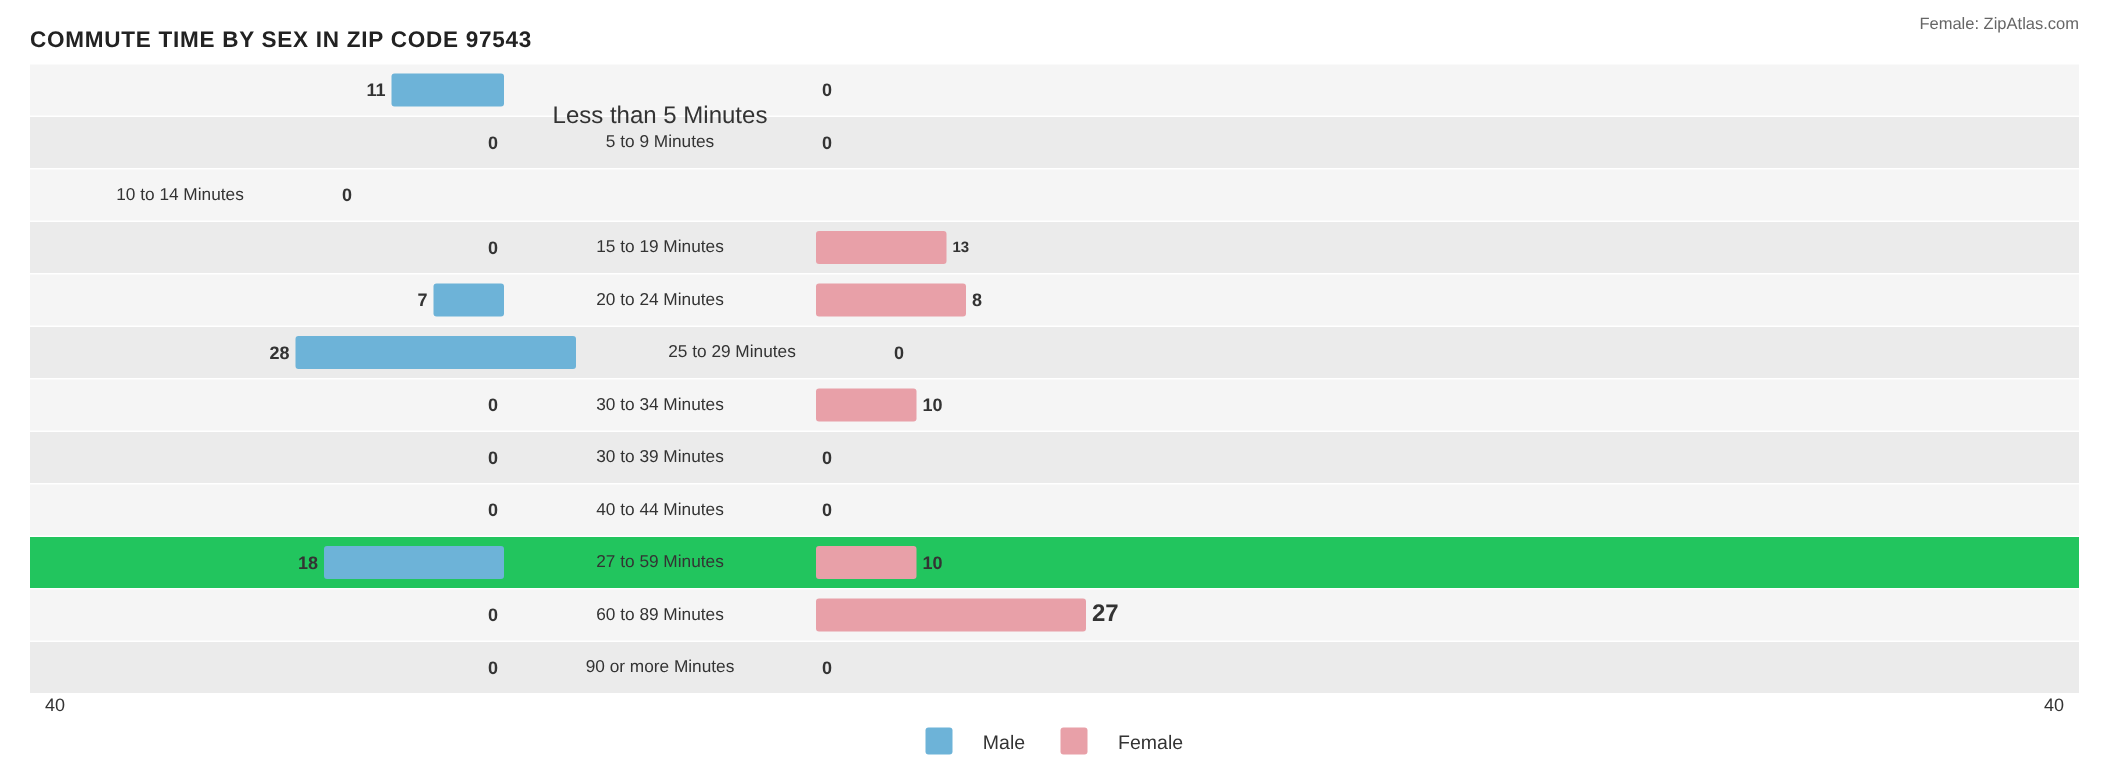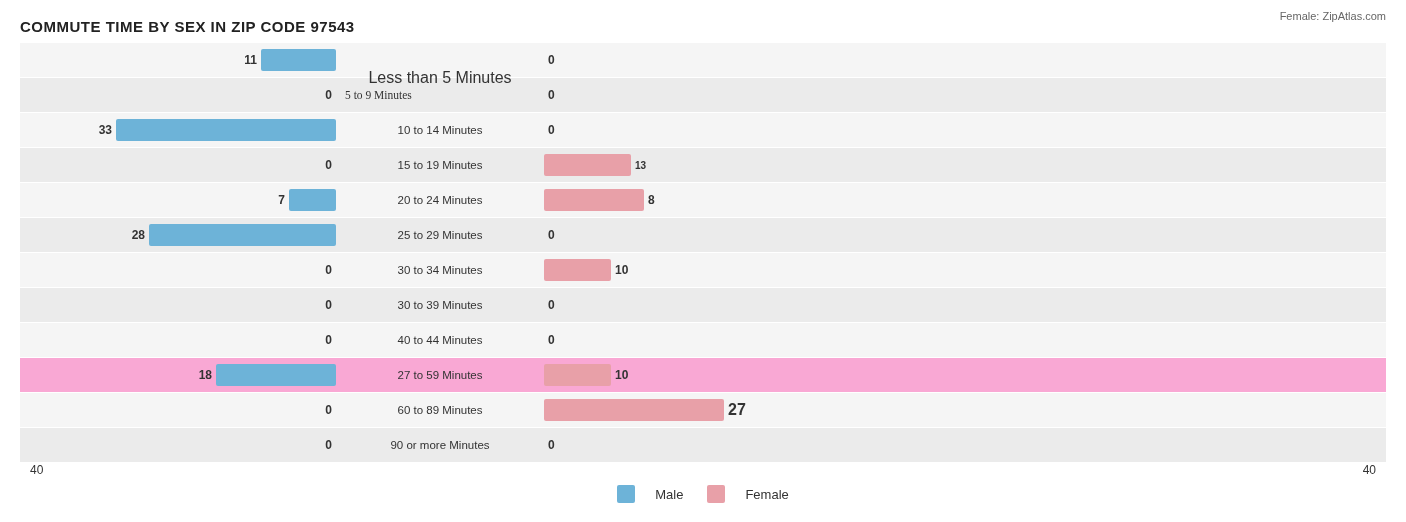--- a/index.html
+++ b/index.html
@@ -99,7 +99,7 @@
         <div style="width: 320px; min-width: 320px; display: flex; align-items: center; justify-content: flex-end; padding-right: 4px;">
           <span style="font-size: 12px; color: rgb(51, 51, 51); font-weight: bold; margin-right: 4px;">0</span>
         </div>
-        <div style="width: 200px; min-width: 200px; font-size: 11.5px; color: rgb(51, 51, 51); padding: 0px 5px; flex-shrink: 0; font-family: Liberation Serif, serif;">5 to 9 Minutes</div>
+        <div style="width: 200px; min-width: 200px; text-align: center; font-size: 11.5px; color: rgb(51, 51, 51); padding: 0px 5px; flex-shrink: 0;">5 to 9 Minutes</div>
         <div style="flex: 1 1 0%; display: flex; align-items: center; padding-left: 4px;">
           <span style="font-size: 12px; color: rgb(51, 51, 51); font-weight: bold; margin-left: 4px;">0</span>
         </div>

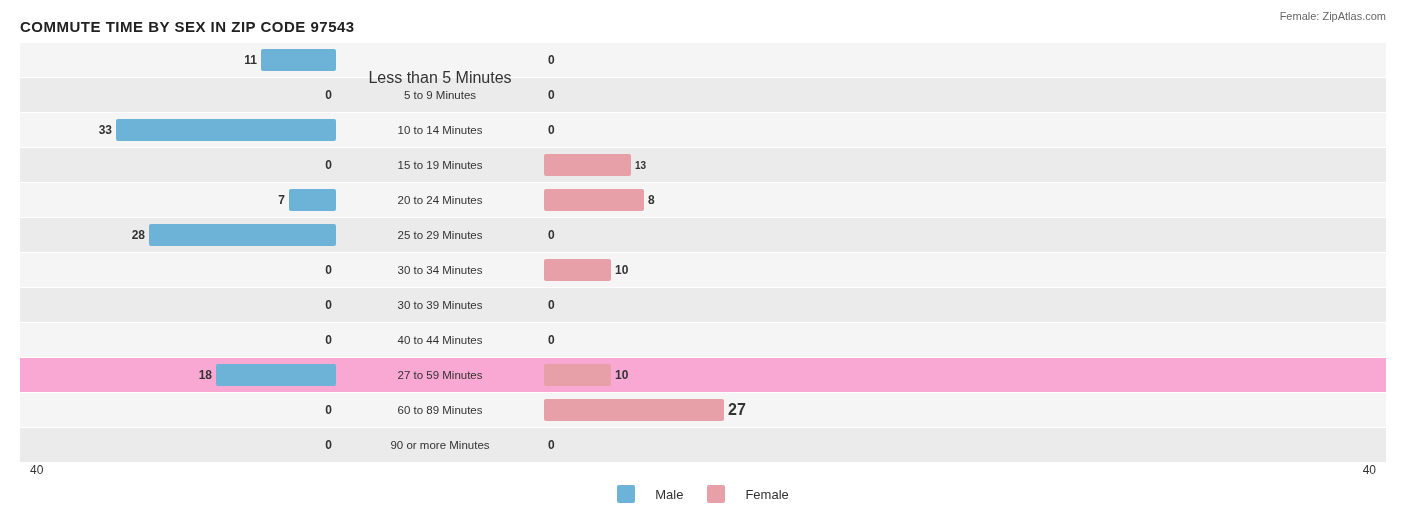--- a/index.html
+++ b/index.html
@@ -105,10 +105,6 @@
         </div>
       </div>
       <div style="display: flex; align-items: center; height: 34px; background: rgb(245, 245, 245); margin-bottom: 1px;">
-        <div style="width: 320px; min-width: 320px; display: flex; align-items: center; justify-content: flex-end; padding-right: 4px;">
-          <span style="font-size: 12px; color: rgb(51, 51, 51); font-weight: bold; margin-right: 4px;">33</span>
-          <div style="width: 220px; height: 22px; background: rgb(109, 179, 216); border-radius: 2px;"></div>
-        </div>
         <div style="width: 200px; min-width: 200px; text-align: center; font-size: 11.5px; color: rgb(51, 51, 51); padding: 0px 5px; flex-shrink: 0;">10 to 14 Minutes</div>
         <div style="flex: 1 1 0%; display: flex; align-items: center; padding-left: 4px;">
           <span style="font-size: 12px; color: rgb(51, 51, 51); font-weight: bold; margin-left: 4px;">0</span>

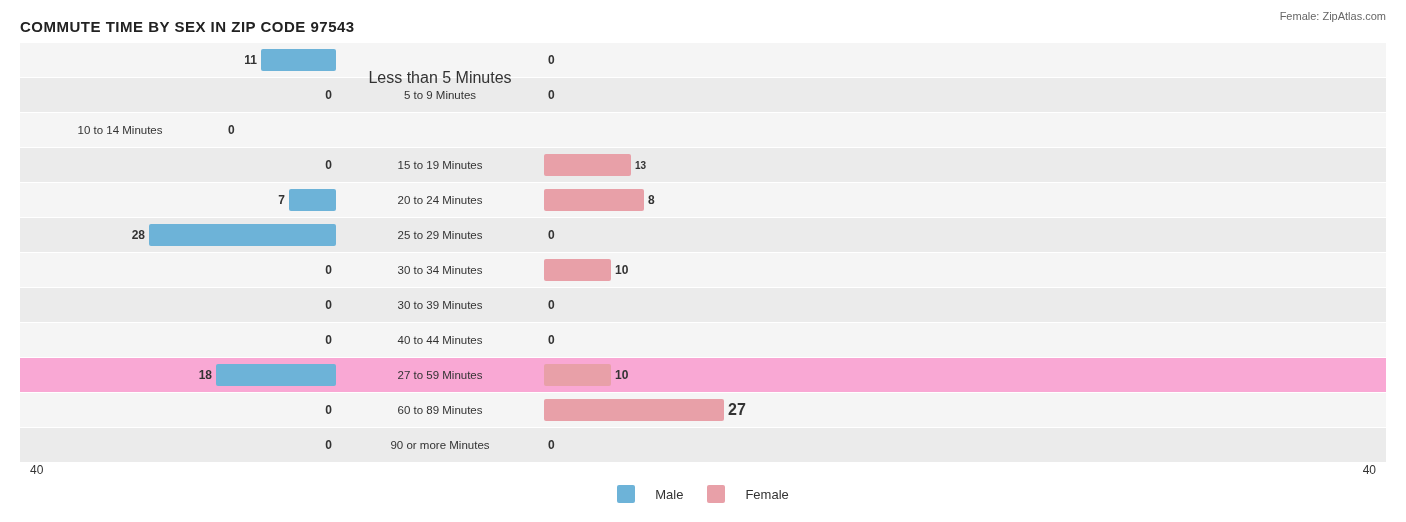--- a/index.html
+++ b/index.html
@@ -131,7 +131,7 @@
           <span style="font-size: 12px; color: rgb(51, 51, 51); font-weight: bold; margin-left: 4px;">8</span>
         </div>
       </div>
-      <div style="display: flex; align-items: center; height: 34px; background: rgb(235, 235, 235); margin-bottom: 1px;">
+      <div style="display: flex; align-items: center; height: 34px; background: rgb(235, 235, 235); margin-bottom: 1px; padding-left: 48px;">
         <div style="width: 320px; min-width: 320px; display: flex; align-items: center; justify-content: flex-end; padding-right: 4px;">
           <span style="font-size: 12px; color: rgb(51, 51, 51); font-weight: bold; margin-right: 4px;">28</span>
           <div style="width: 187px; height: 22px; background: rgb(109, 179, 216); border-radius: 2px;"></div>

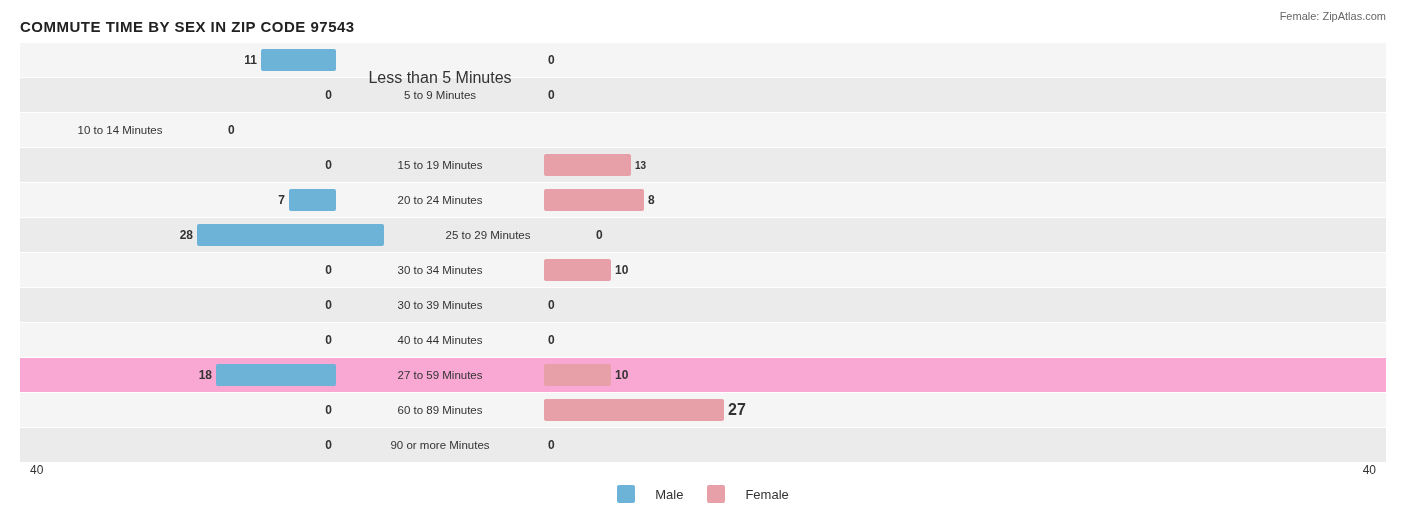--- a/index.html
+++ b/index.html
@@ -169,7 +169,7 @@
           <span style="font-size: 12px; color: rgb(51, 51, 51); font-weight: bold; margin-left: 4px;">0</span>
         </div>
       </div>
-      <div style="display: flex; align-items: center; height: 34px; background: #f9a8d4; margin-bottom: 1px;">
+      <div style="display: flex; align-items: center; height: 34px; background: #22c55e; margin-bottom: 1px;">
         <div style="width: 320px; min-width: 320px; display: flex; align-items: center; justify-content: flex-end; padding-right: 4px;">
           <span style="font-size: 12px; color: rgb(51, 51, 51); font-weight: bold; margin-right: 4px;">18</span>
           <div style="width: 120px; height: 22px; background: rgb(109, 179, 216); border-radius: 2px;"></div>

